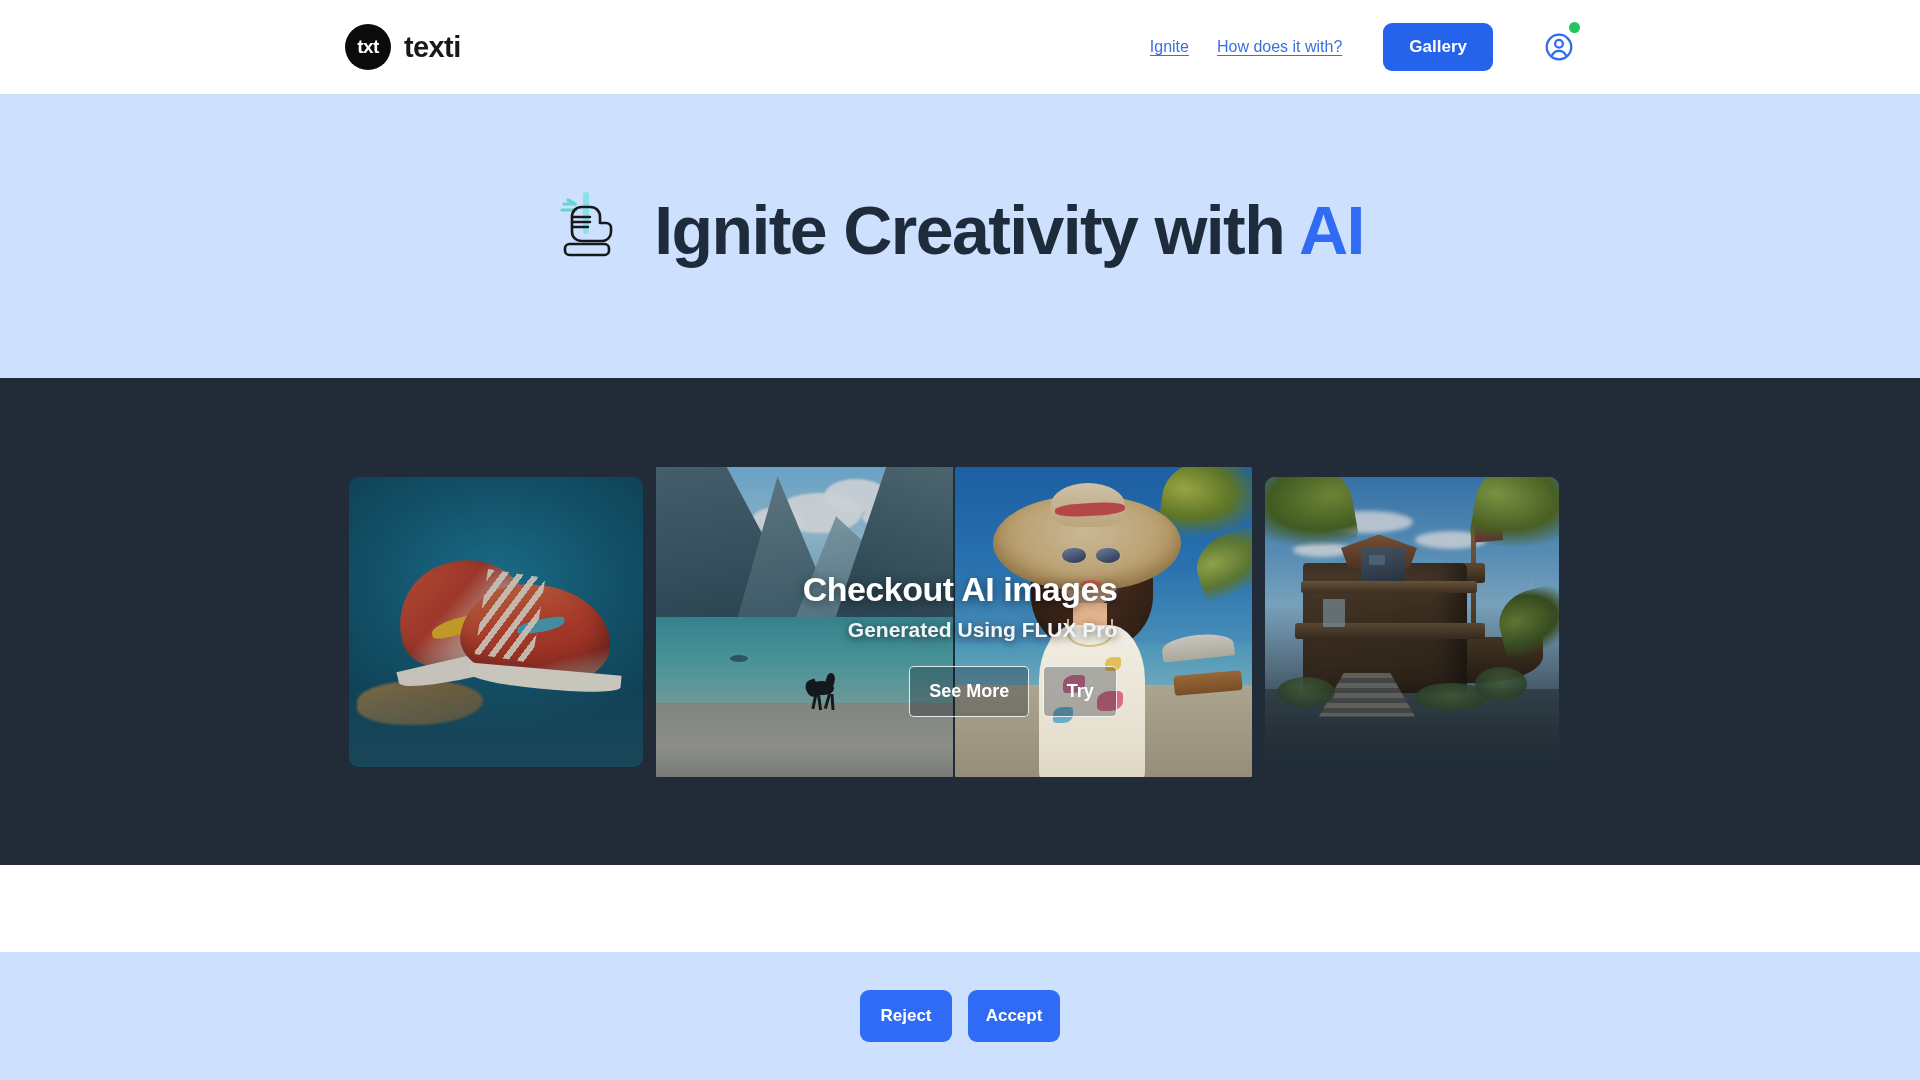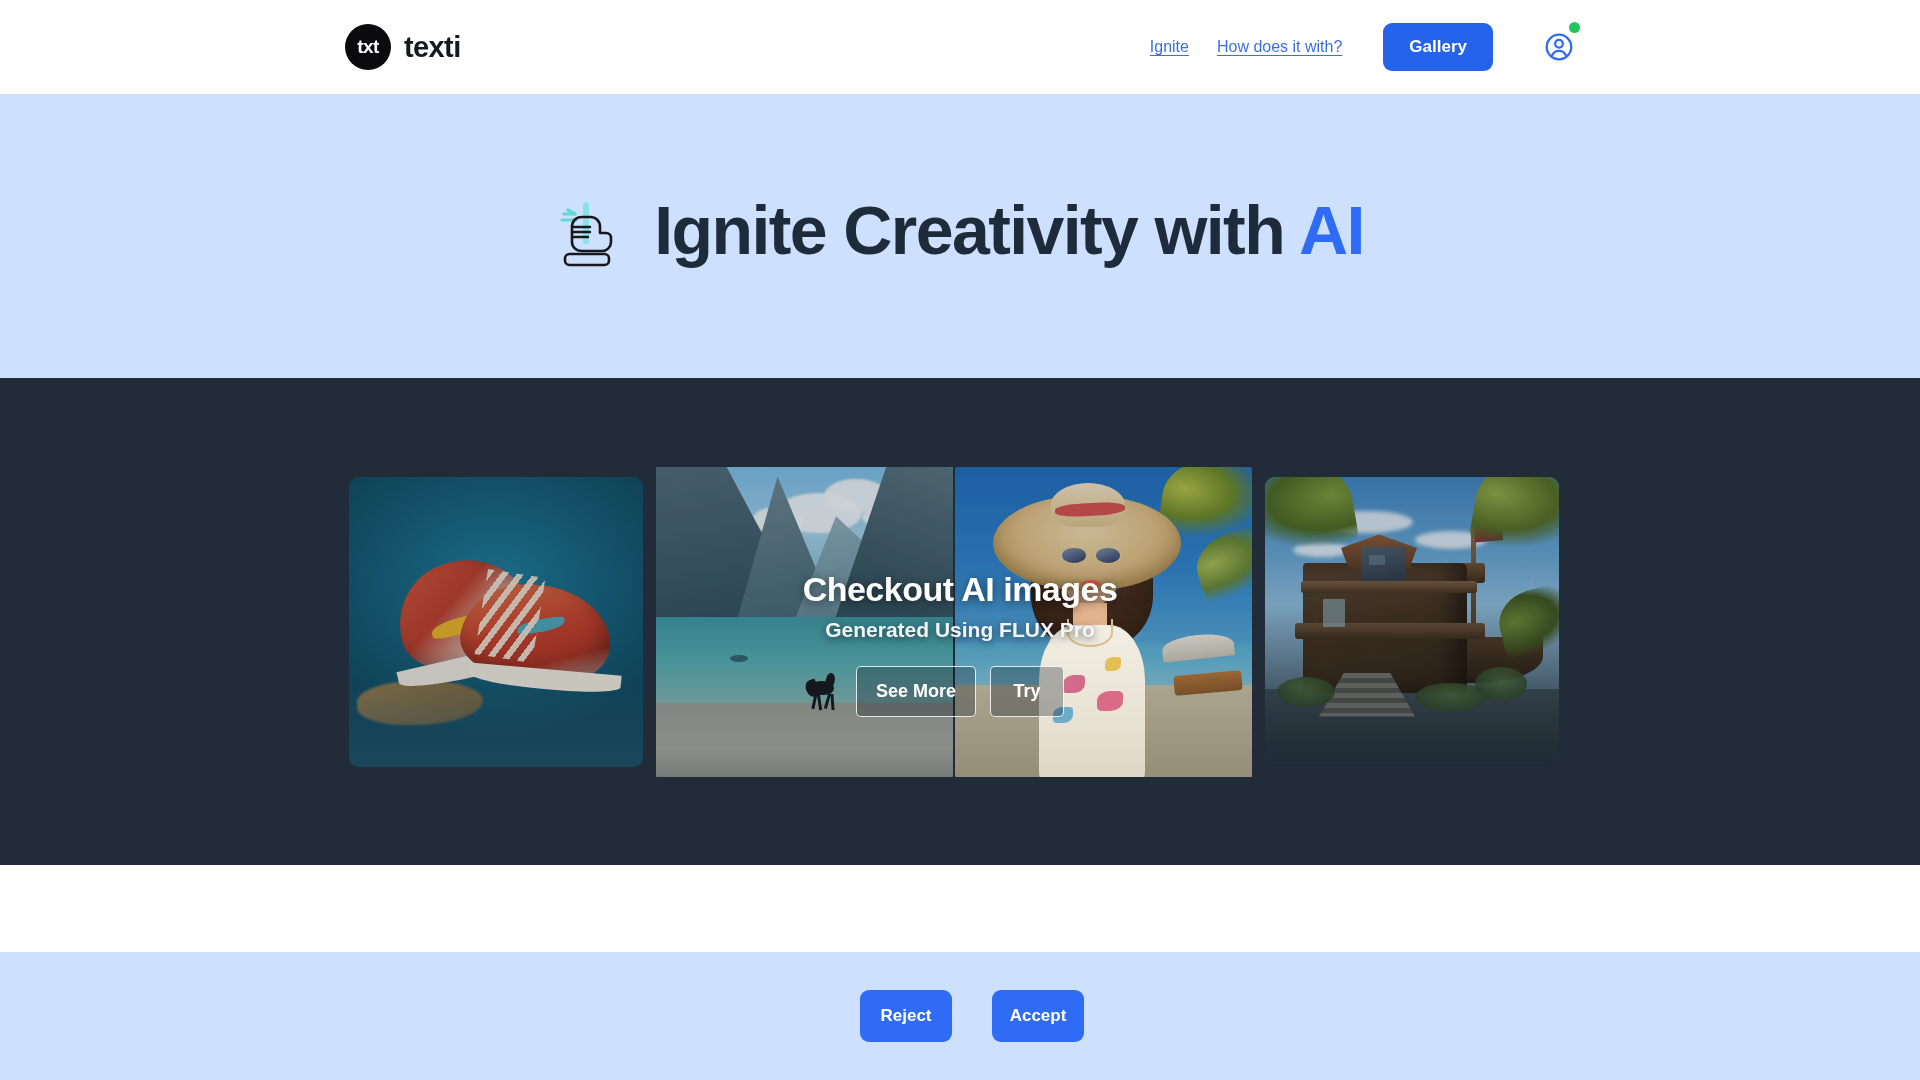--- a/index.html
+++ b/index.html
@@ -114,7 +114,7 @@
   }
   .hero-inner {
     display: flex;
-    align-items: flex-end;
+    align-items: flex-start;
     gap: 36px;
     transform: translateY(-6px);
   }

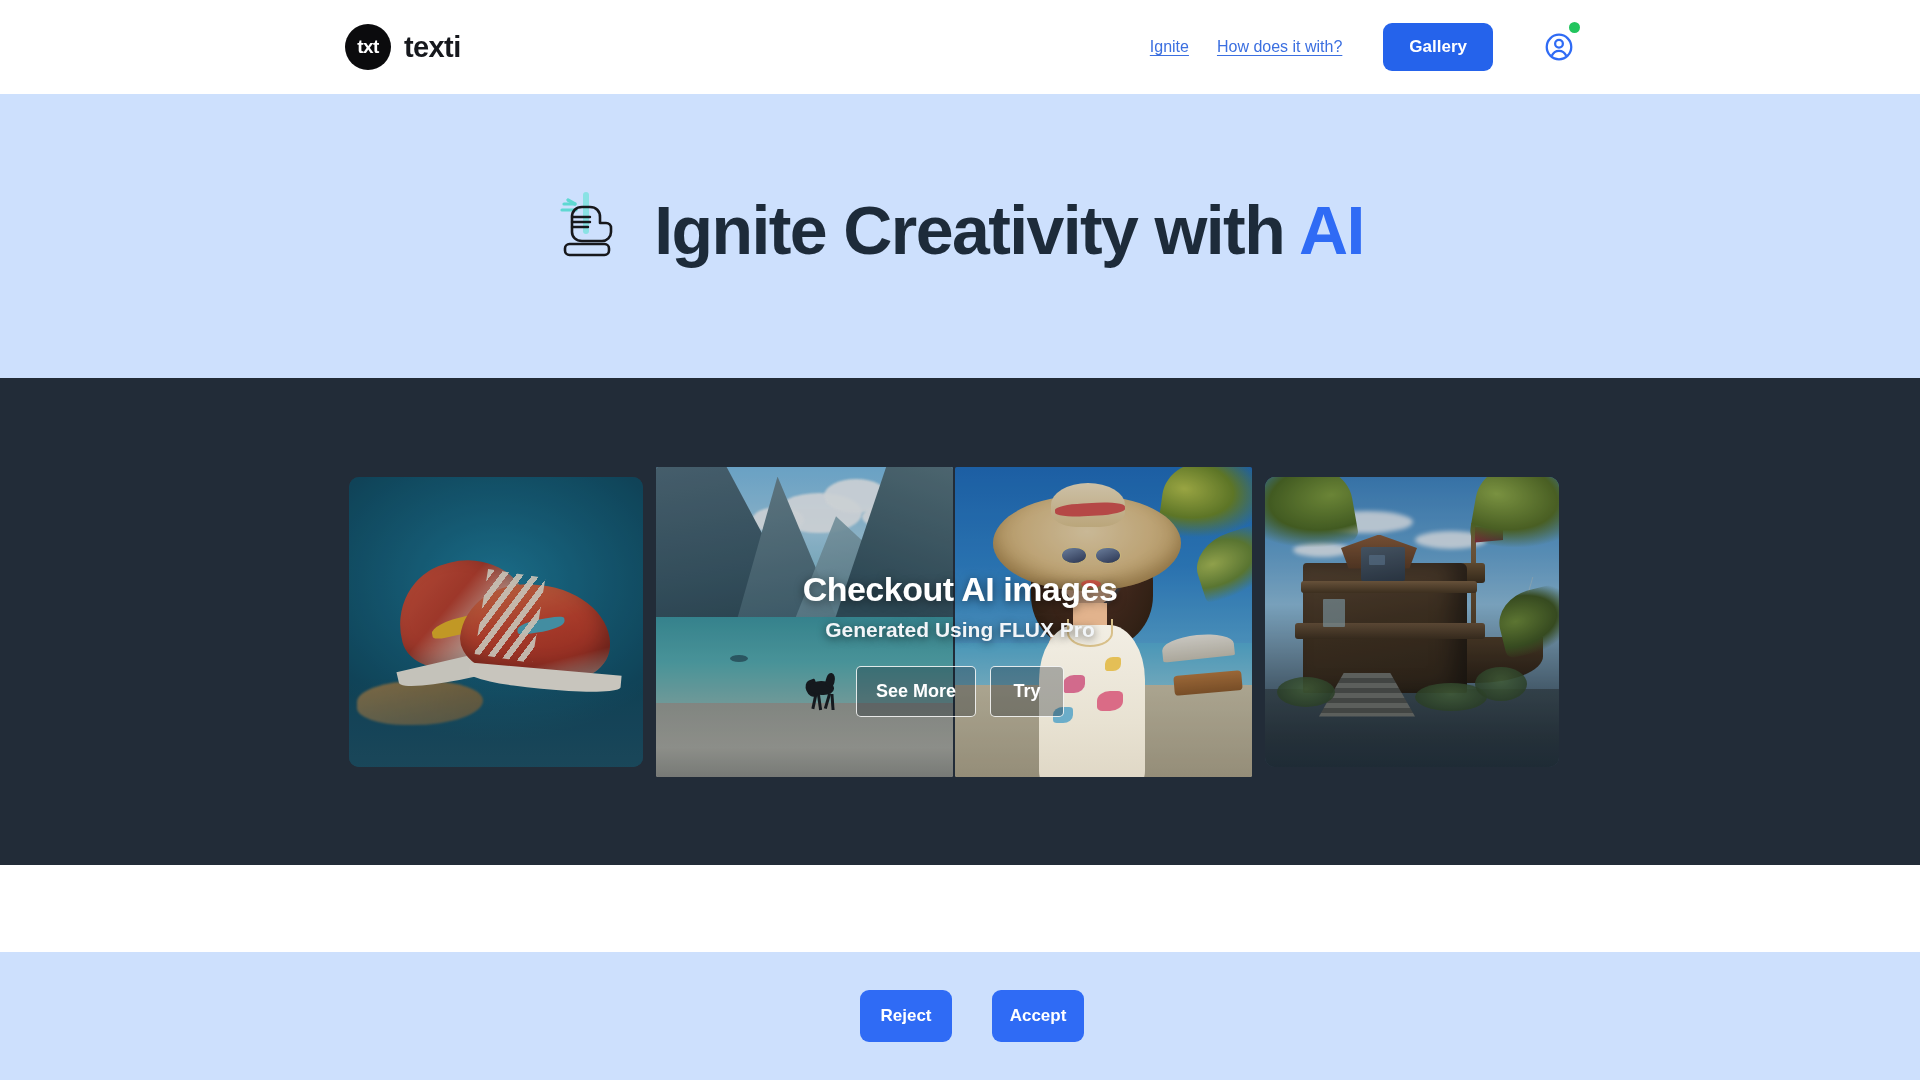--- a/index.html
+++ b/index.html
@@ -505,7 +505,7 @@
   .overlay-inner {
     display: flex;
     flex-direction: column;
-    align-items: center;
+    align-items: flex-end;
     transform: translateY(22px);
     pointer-events: auto;
   }

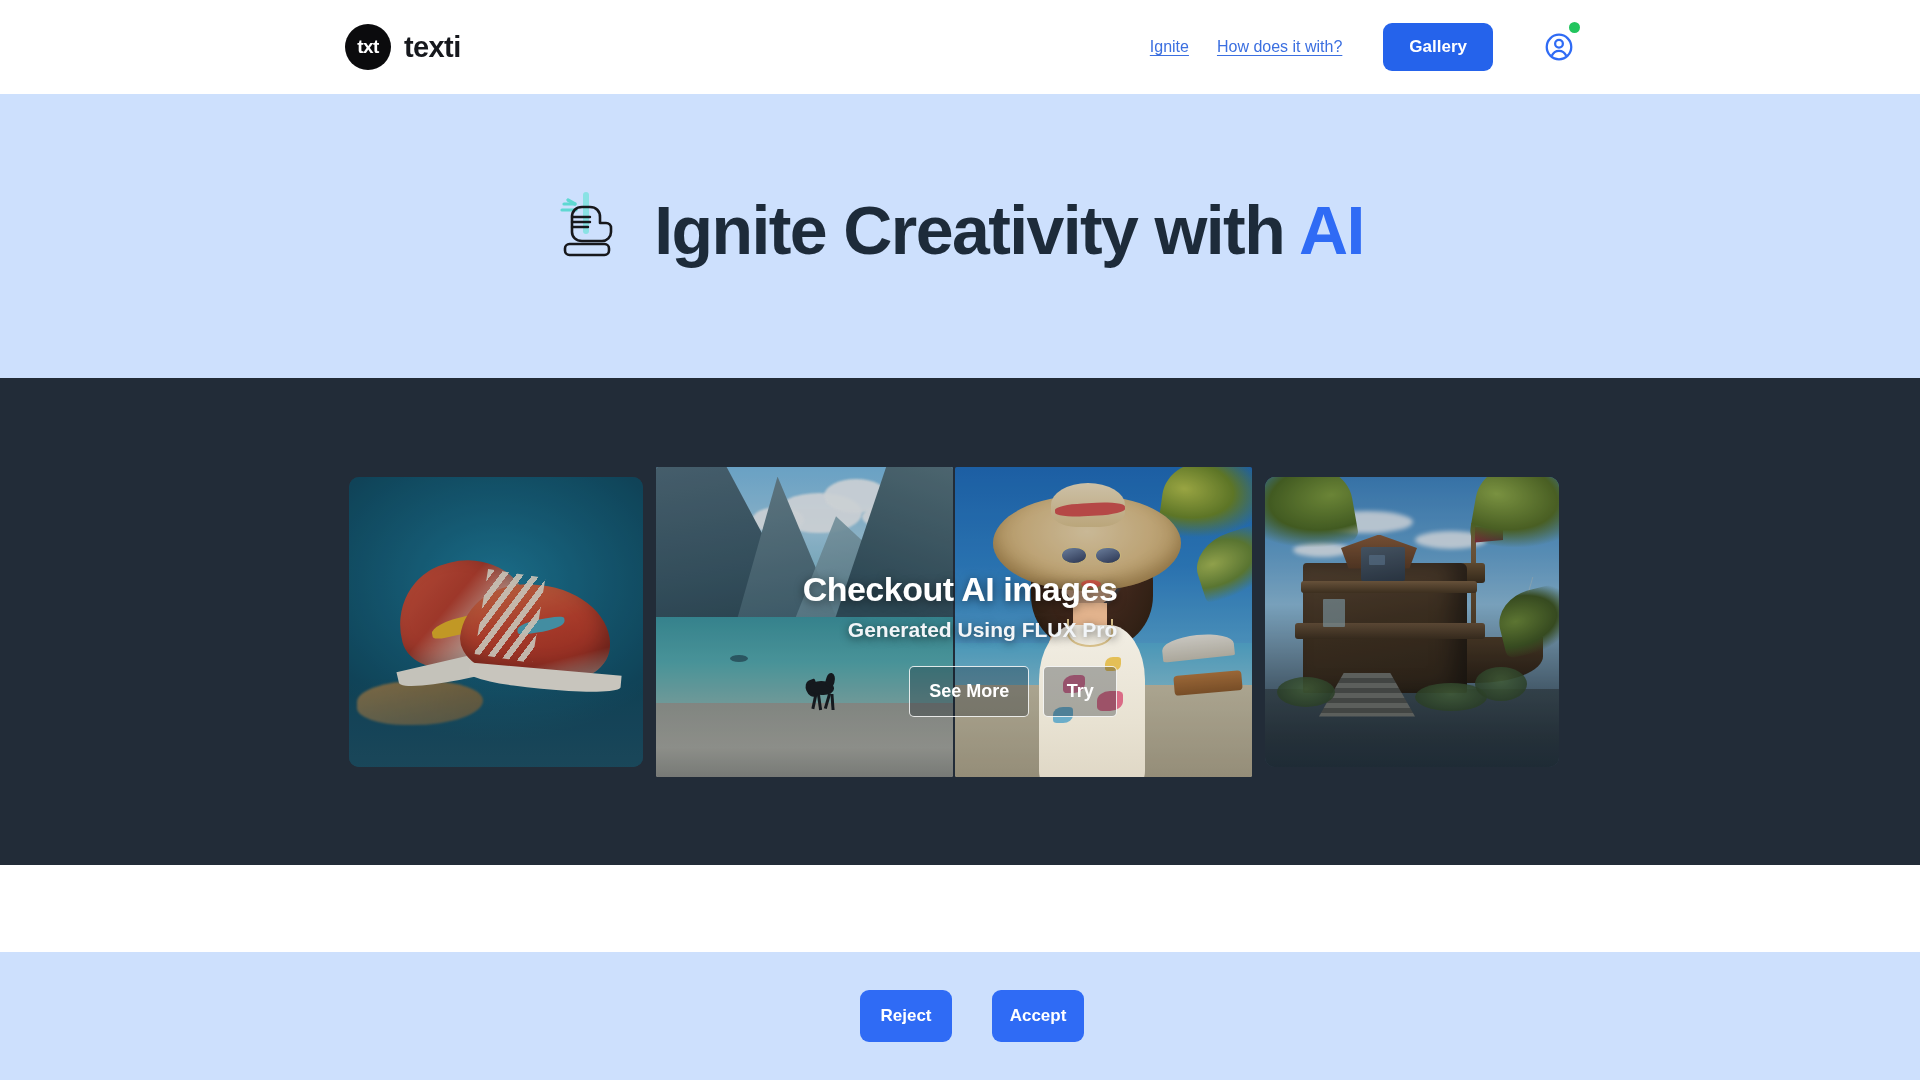--- a/index.html
+++ b/index.html
@@ -580,7 +580,6 @@
     width: 92px;
     cursor: pointer;
     font-family: "Liberation Sans", sans-serif;
-    margin-left: 24px;
   }
 </style>
 </head>

